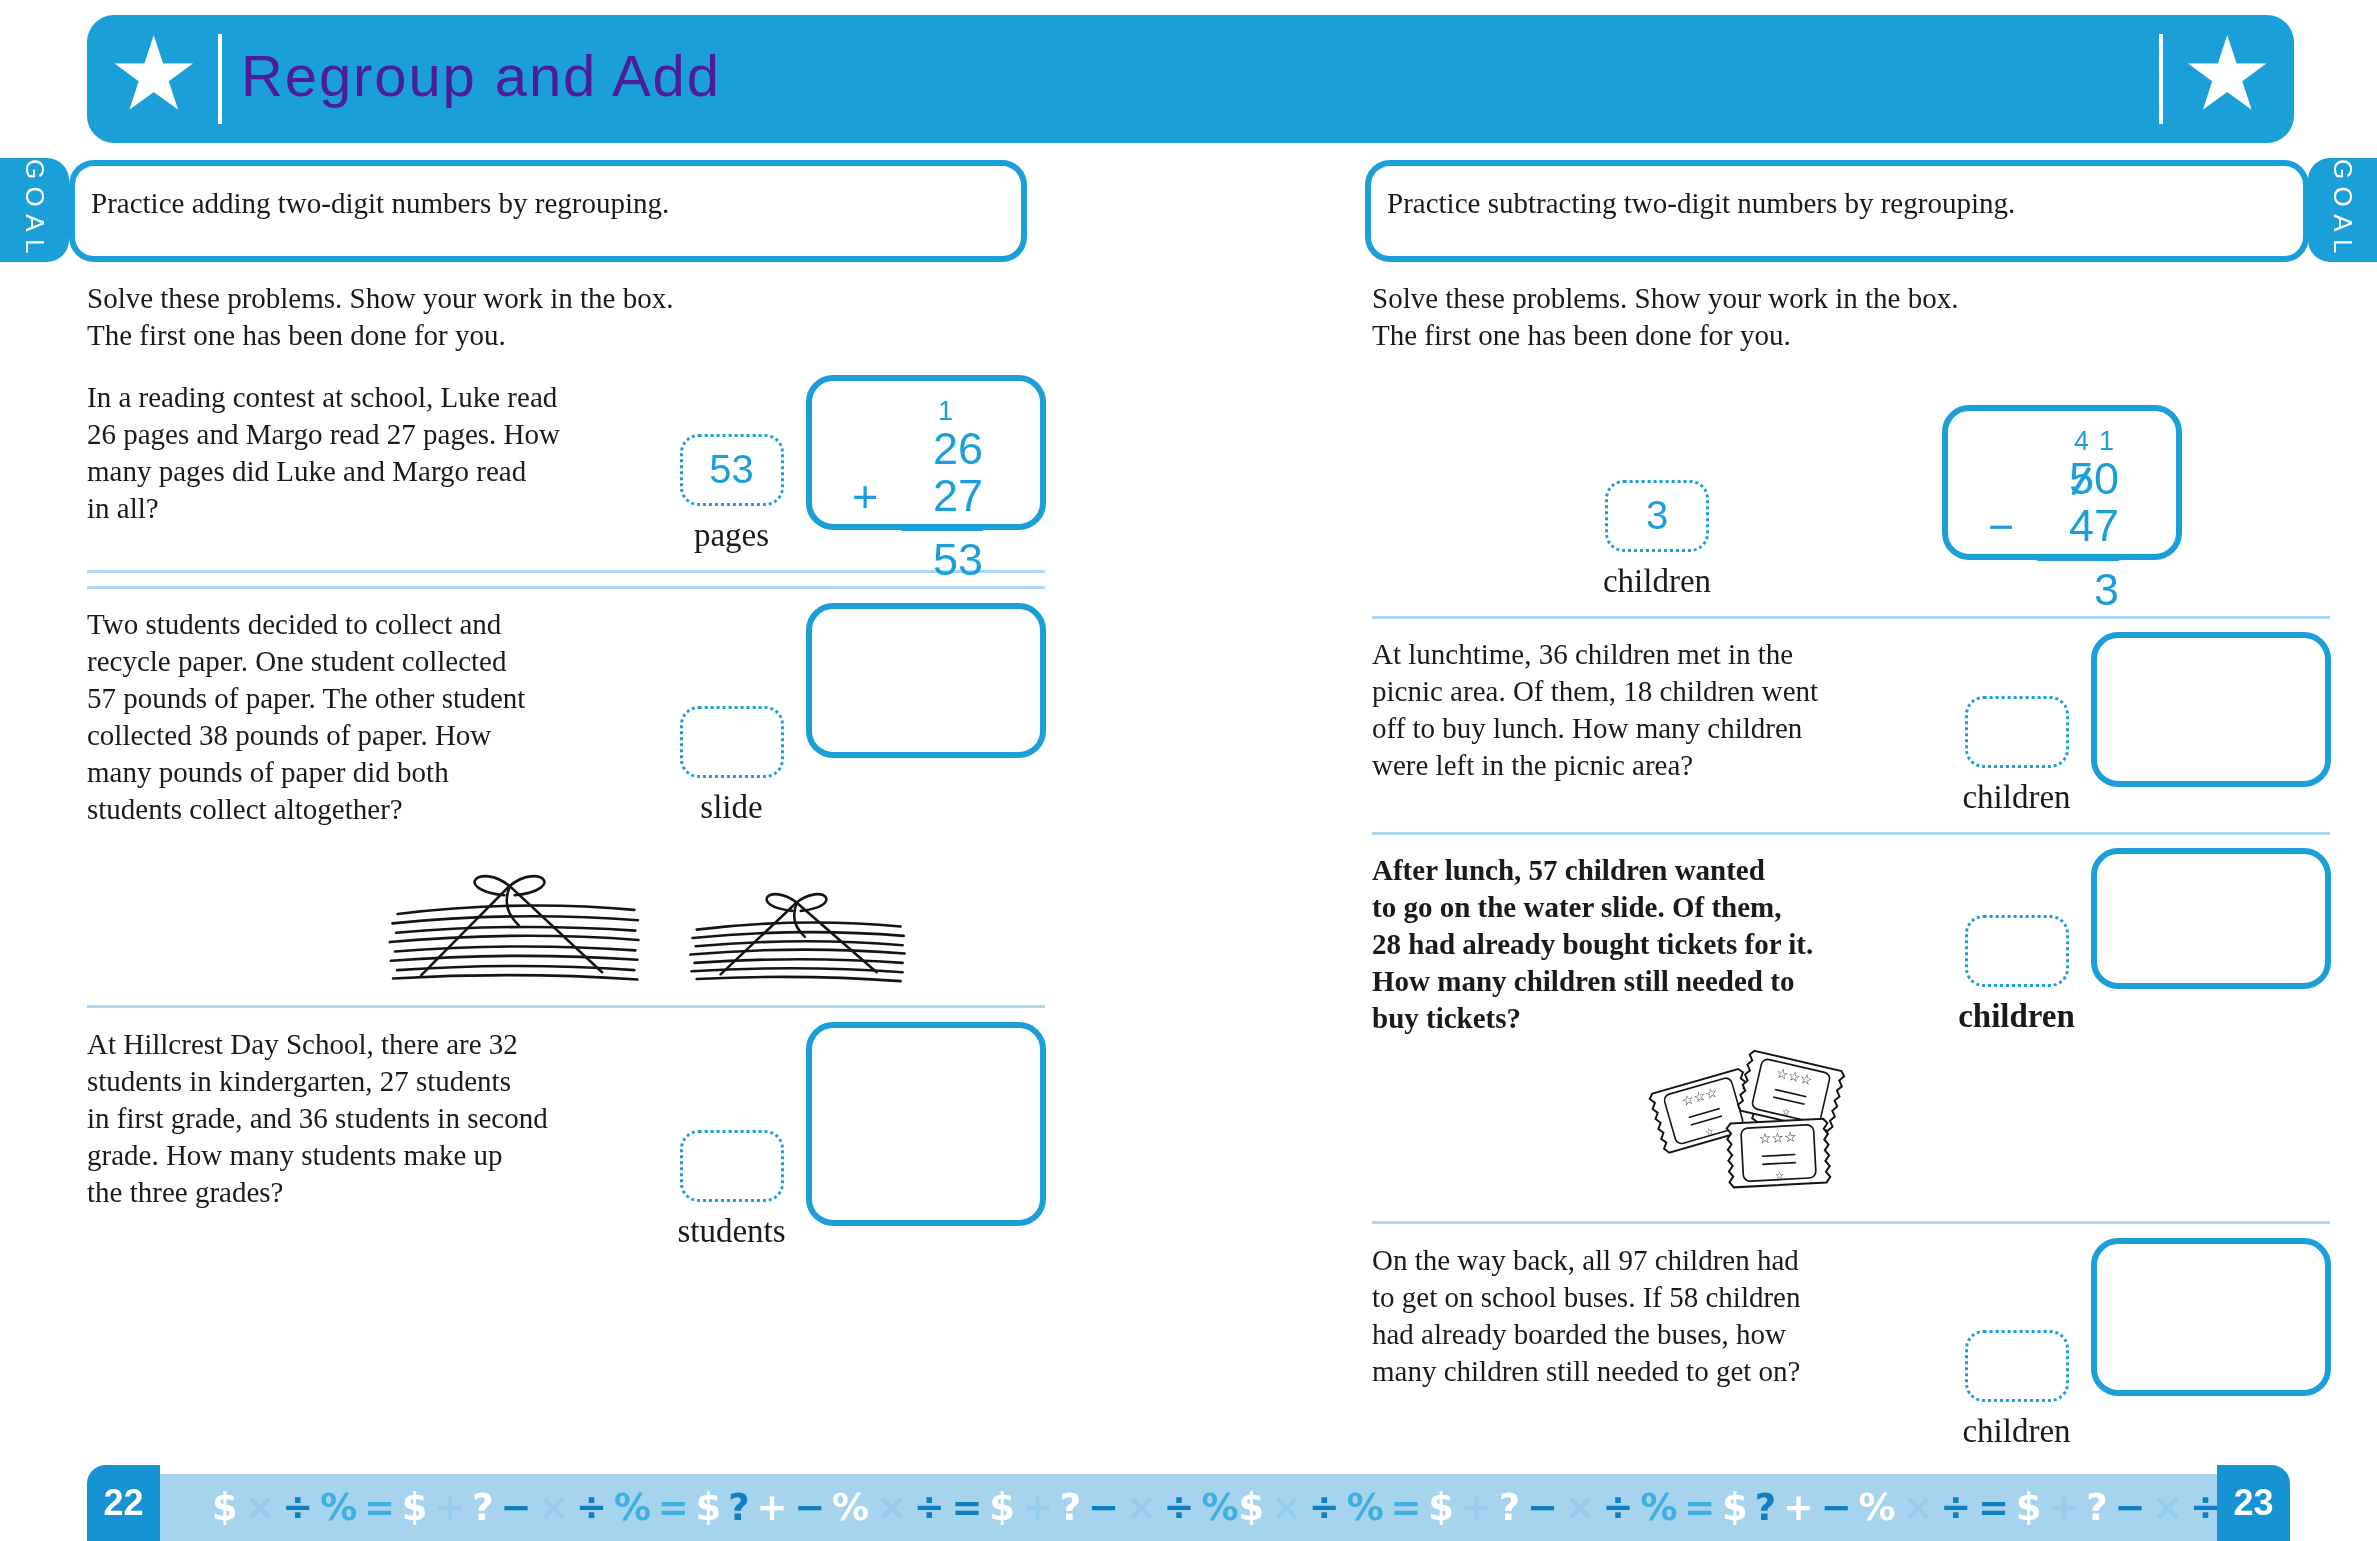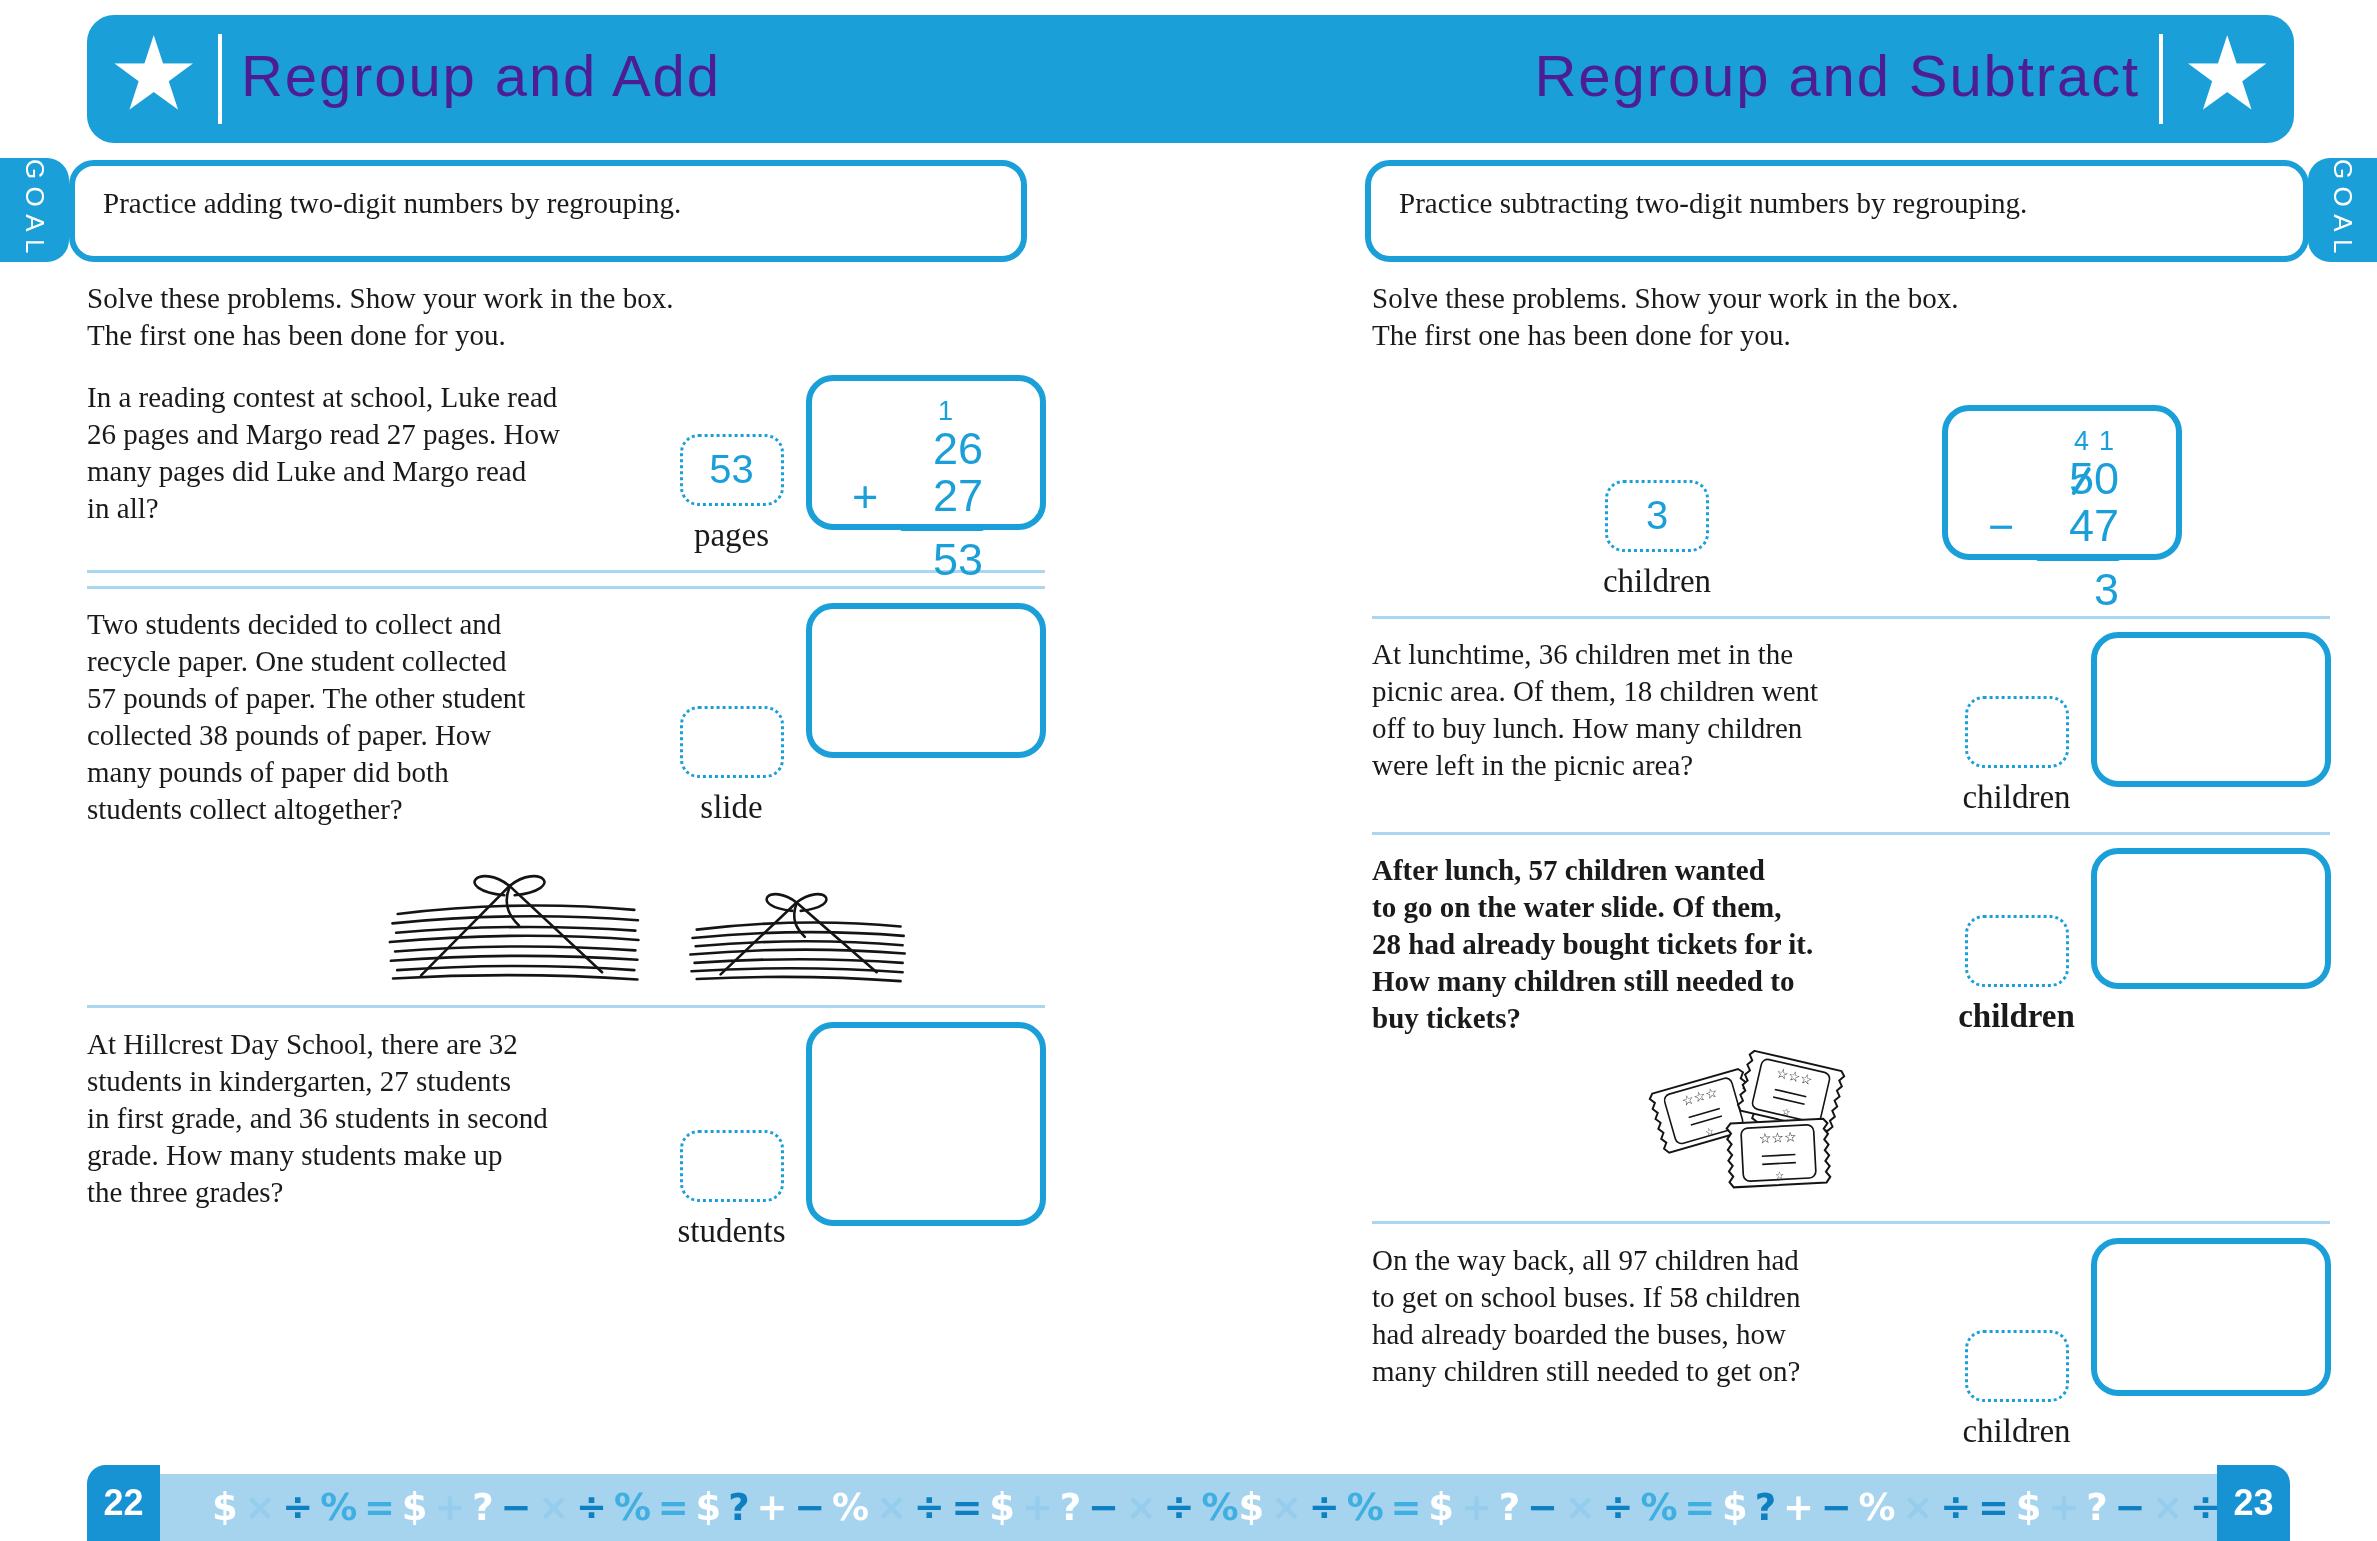--- a/index.html
+++ b/index.html
@@ -107,7 +107,6 @@
       <span class="banner-title">Regroup and Add</span>
     </div>
     <div class="banner-group">
-      <span class="banner-title">Regroup and Subtract</span>
       <span class="vdivider"></span>
       <span class="star">★</span>
     </div>

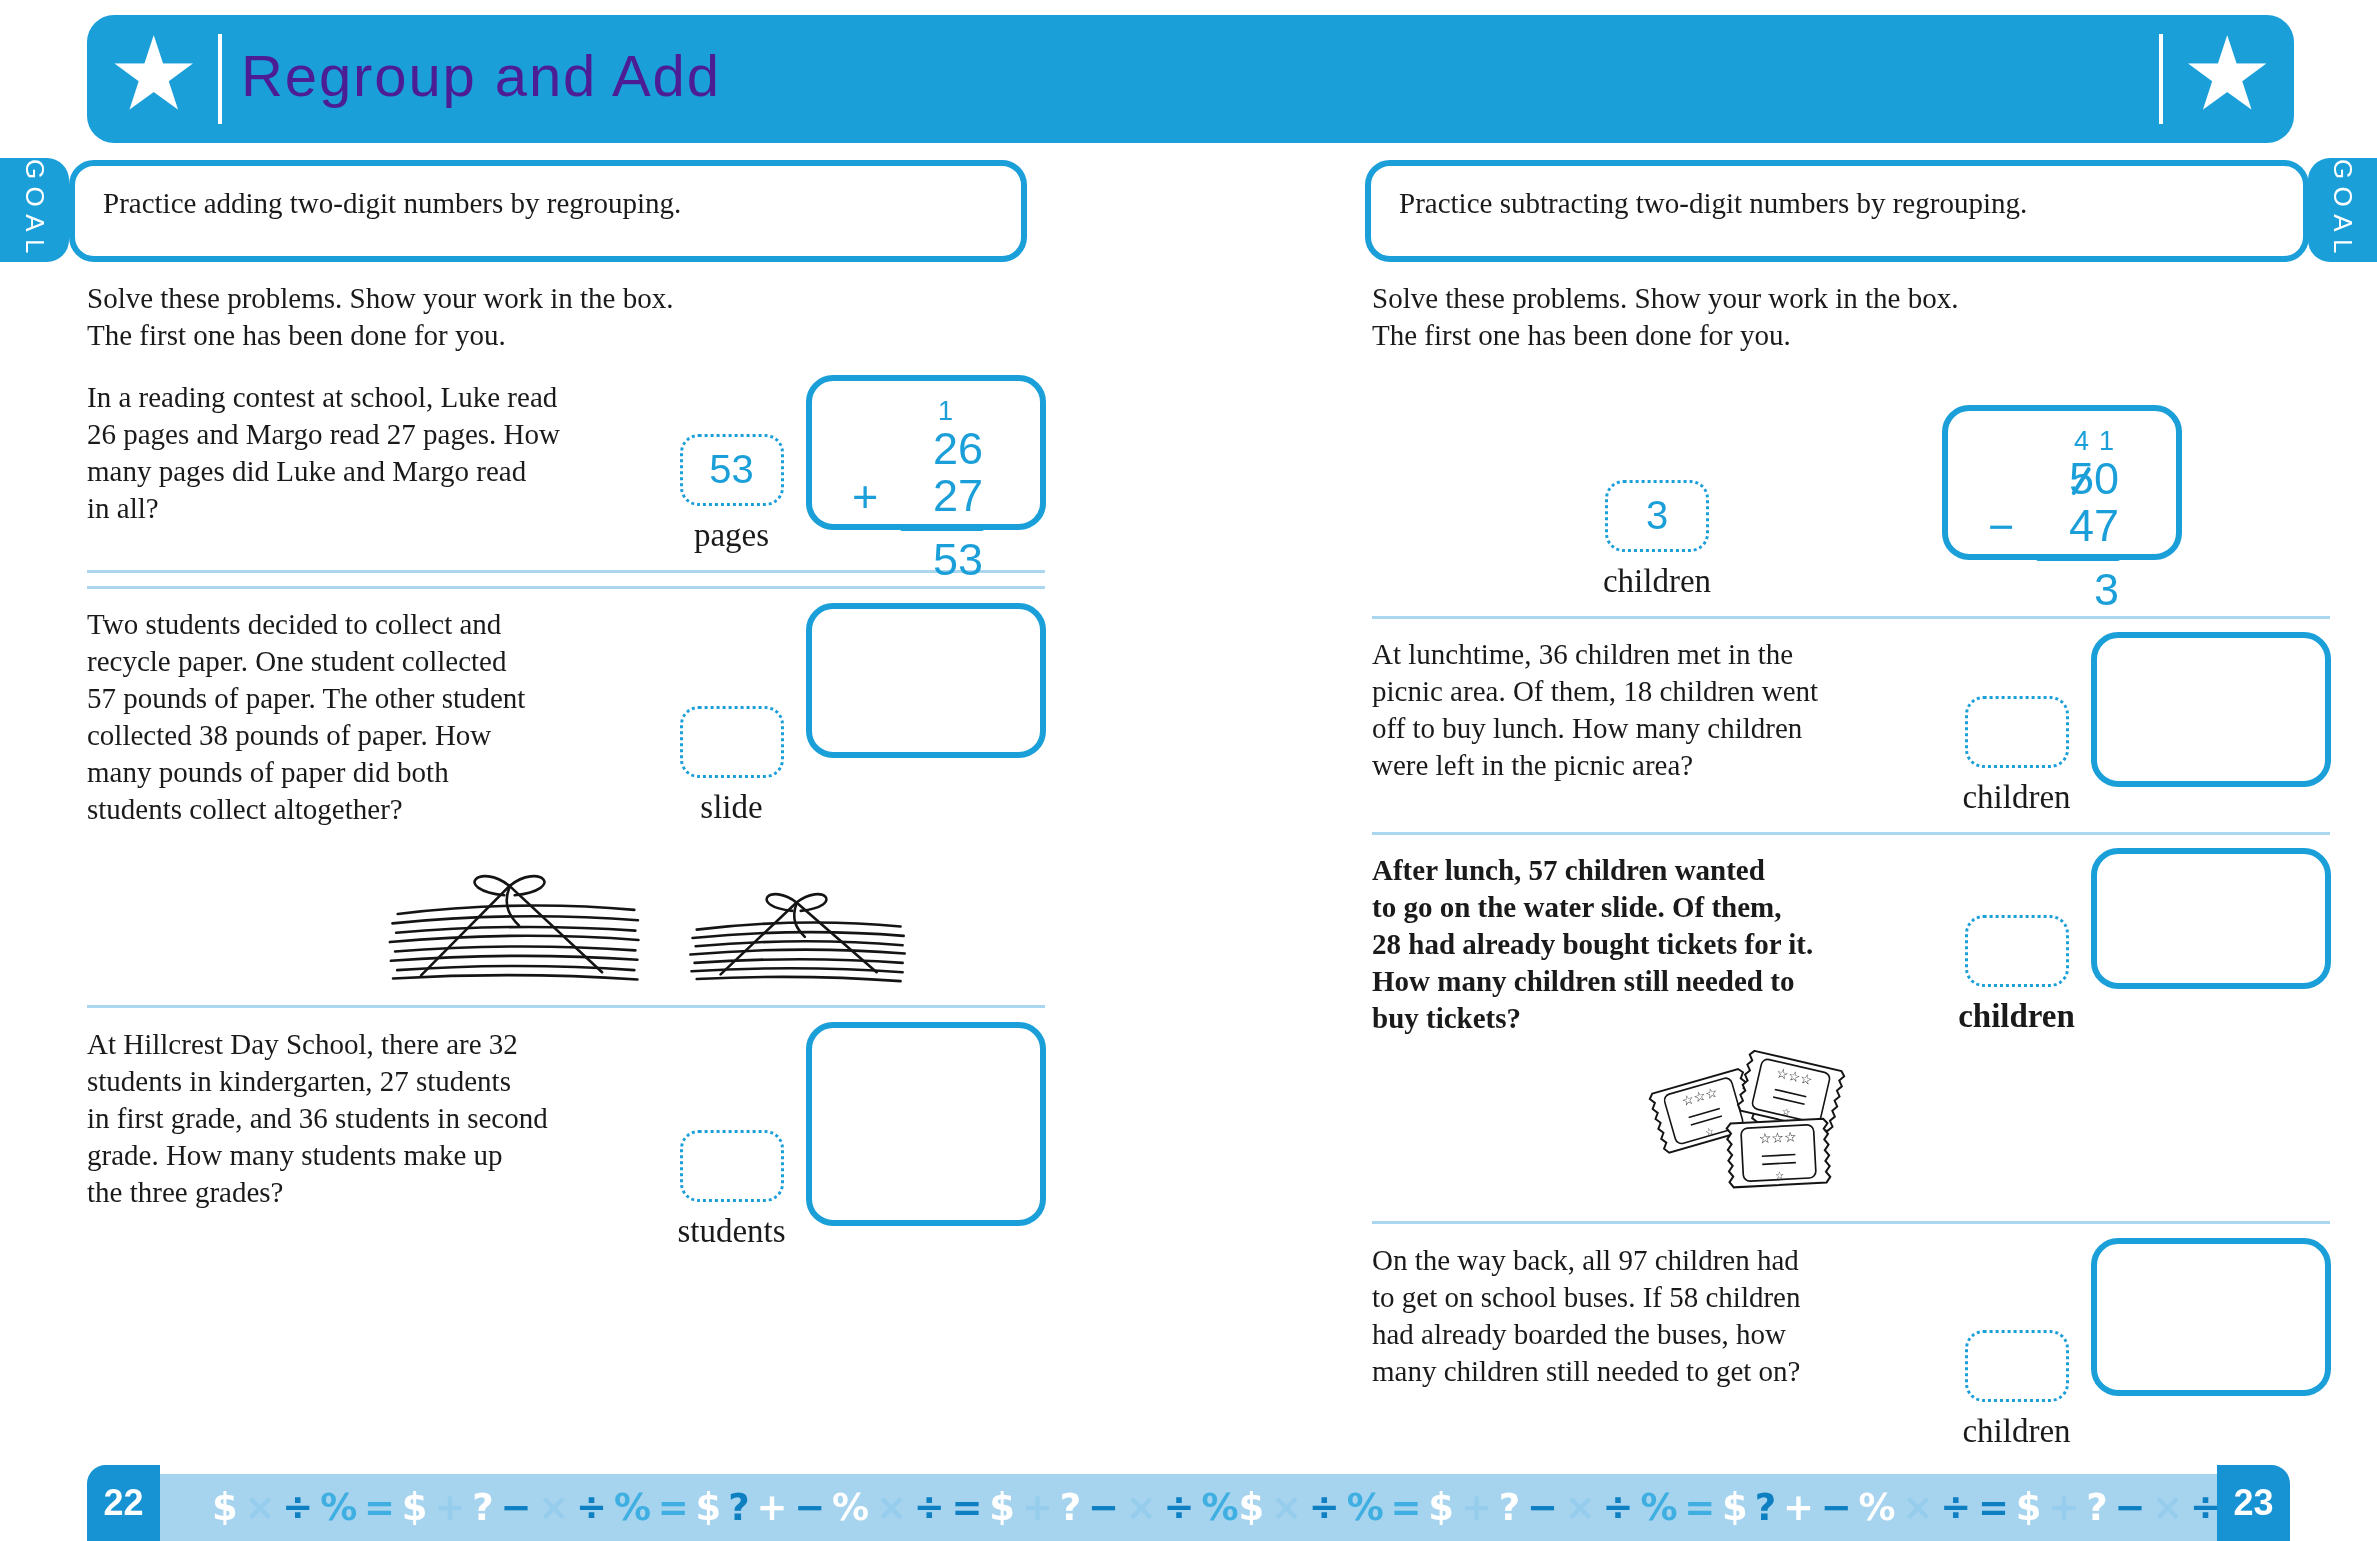--- a/index.html
+++ b/index.html
@@ -31,7 +31,7 @@
             background:#fff;box-sizing:border-box;display:flex;align-items:flex-start;}
   .goal-box.left{left:69px;width:958px;}
   .goal-box.right{left:1365px;width:944px;}
-  .goal-text{font-size:29px;padding:21px 0 0 28px;}
+  .goal-text{font-size:29px;padding:21px 0 0 16px;}
 
   
   .col{position:absolute;top:280px;width:958px;}

